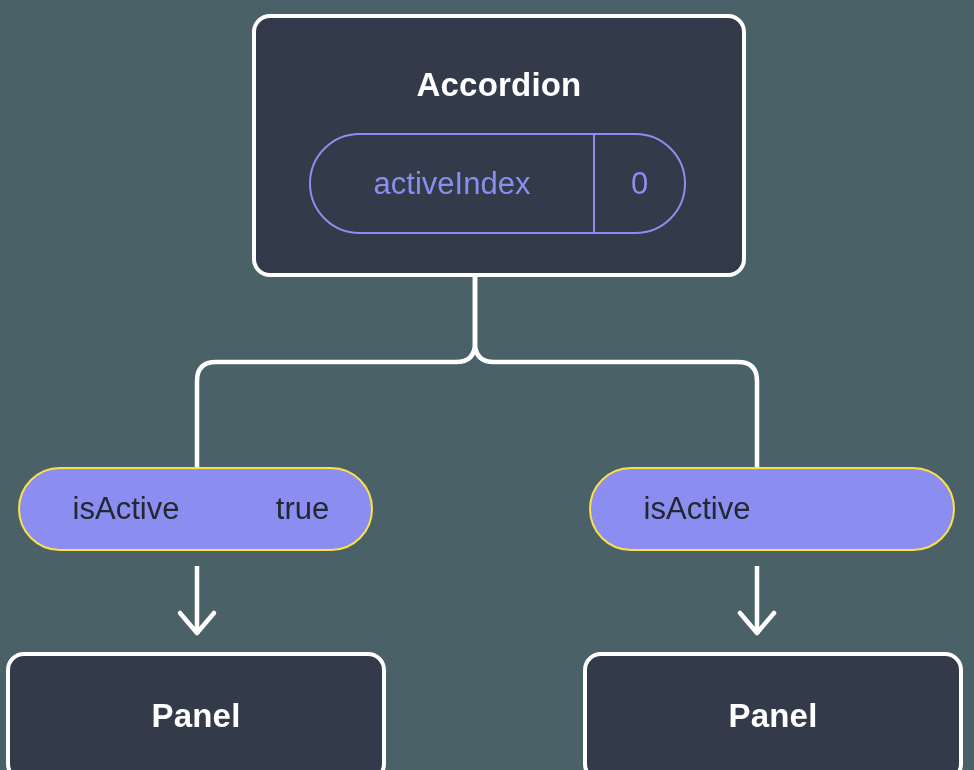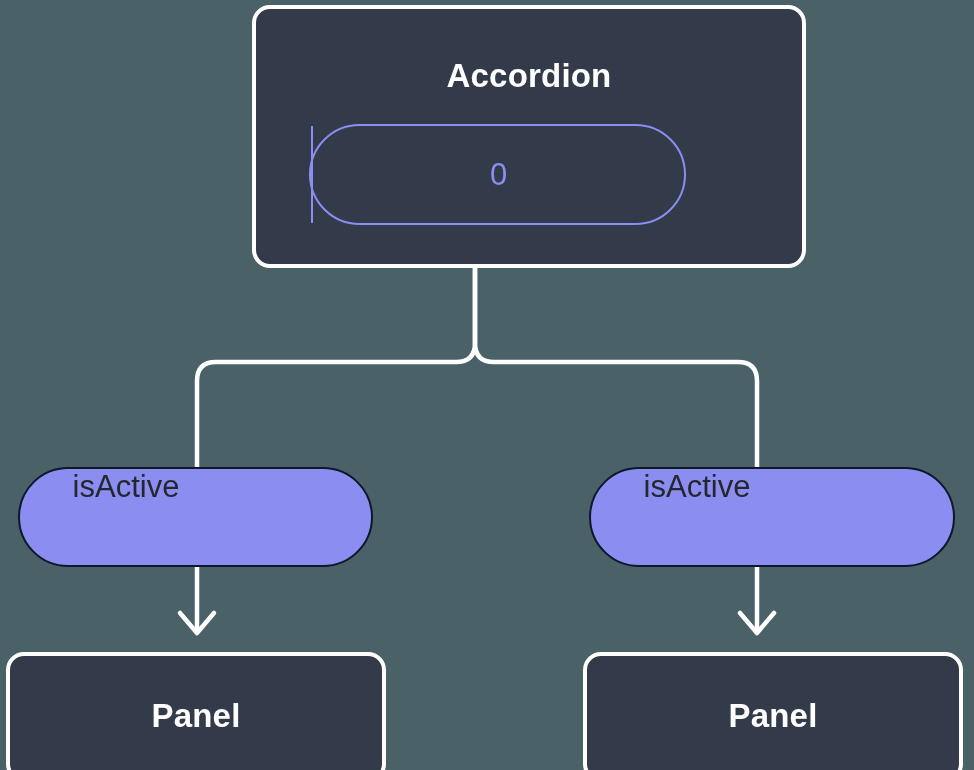--- a/index.html
+++ b/index.html
@@ -50,8 +50,8 @@
   
   #accordion-node {
     left: 252px;
-    top: 5px;
-    width: 554px;
+    top: 14px;
+    width: 494px;
     height: 263px;
     justify-content: flex-start;
   }

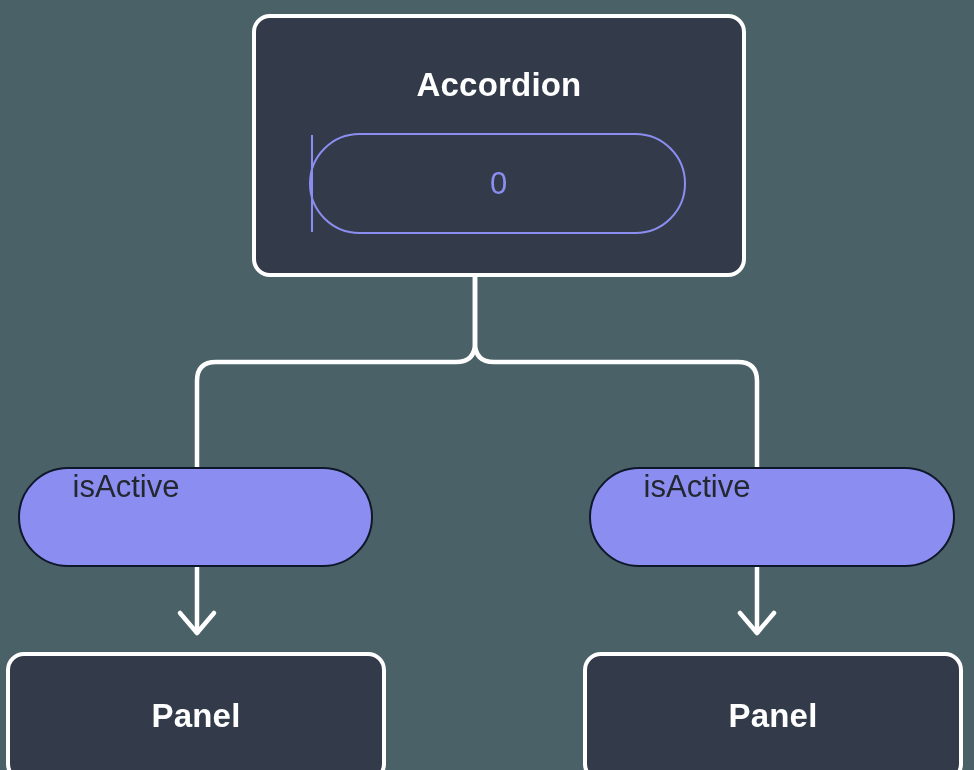--- a/index.html
+++ b/index.html
@@ -176,6 +176,7 @@
     <div class="node-title">Accordion</div>
 
     <div class="state-pill-outline">
+      <div class="pill-key">activeIndex</div>
       <div class="pill-divider"></div>
       <div class="pill-val">0</div>
     </div>

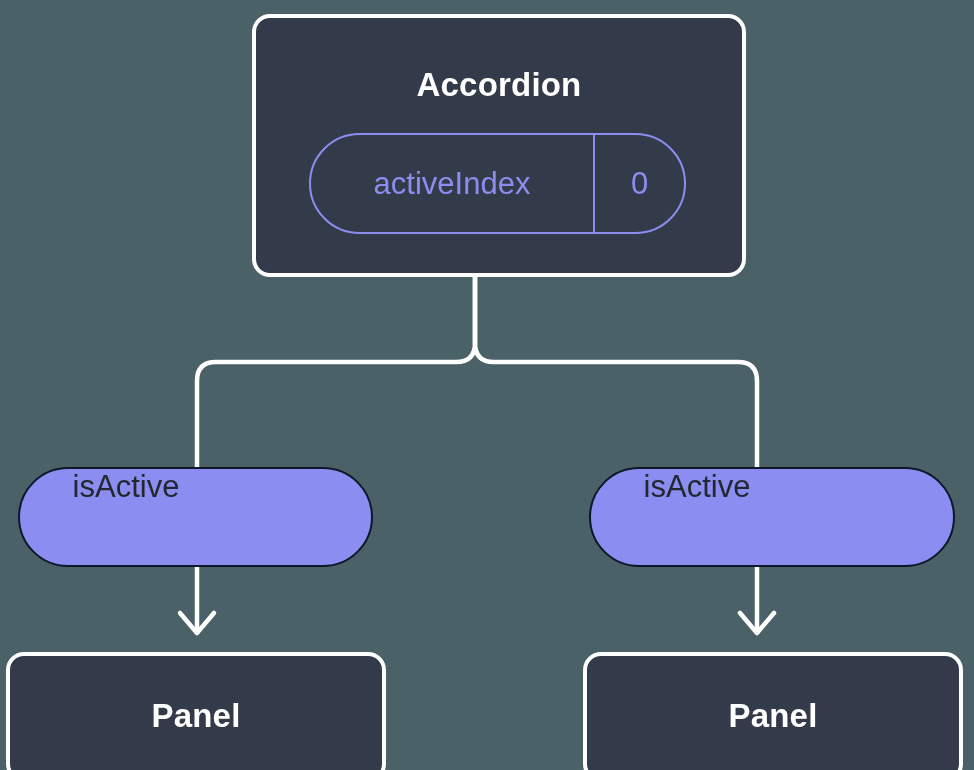--- a/index.html
+++ b/index.html
@@ -102,12 +102,12 @@
   .prop-pill {
     position: absolute;
     box-sizing: border-box;
-    height: 100px;
+    height: 84px;
     background: #8b8ef0;
-    border: 2px solid #0f172a;
+    border: 2px solid #fde047;
     border-radius: 50px;
     display: flex;
-    align-items: flex-start;
+    align-items: center;
     overflow: hidden;
   }
   .prop-pill .pill-key,

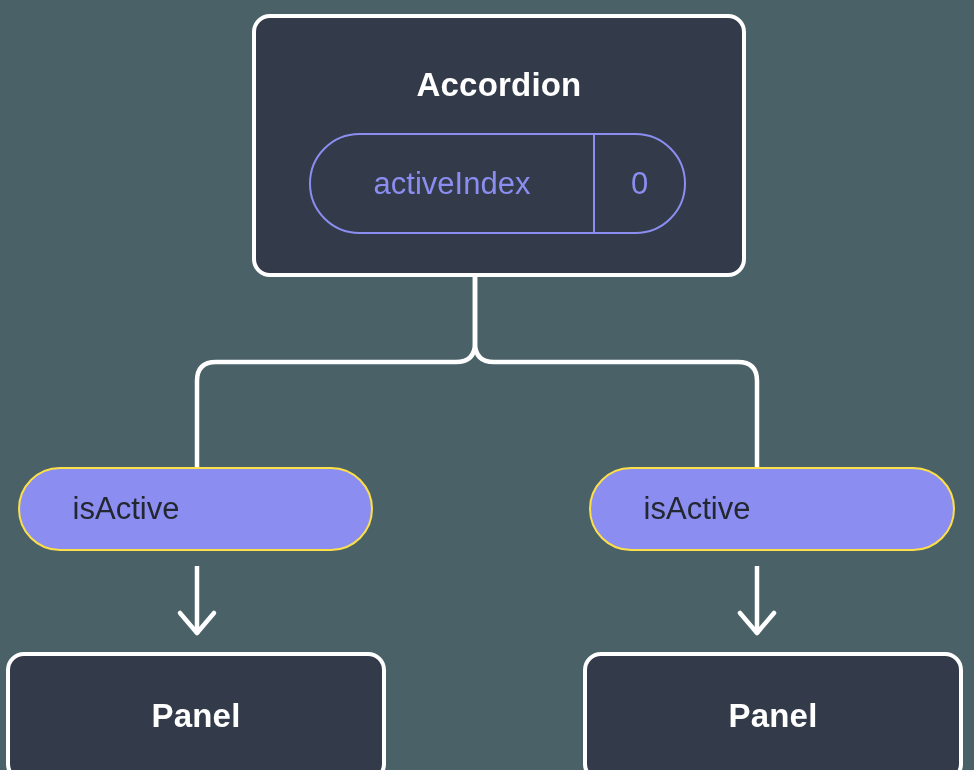--- a/index.html
+++ b/index.html
@@ -185,6 +185,7 @@
   <div class="prop-pill" id="pill-left">
     <div class="pill-key">isActive</div>
     <div class="pill-divider"></div>
+    <div class="pill-val">true</div>
   </div>
 
   <div class="prop-pill" id="pill-right">

